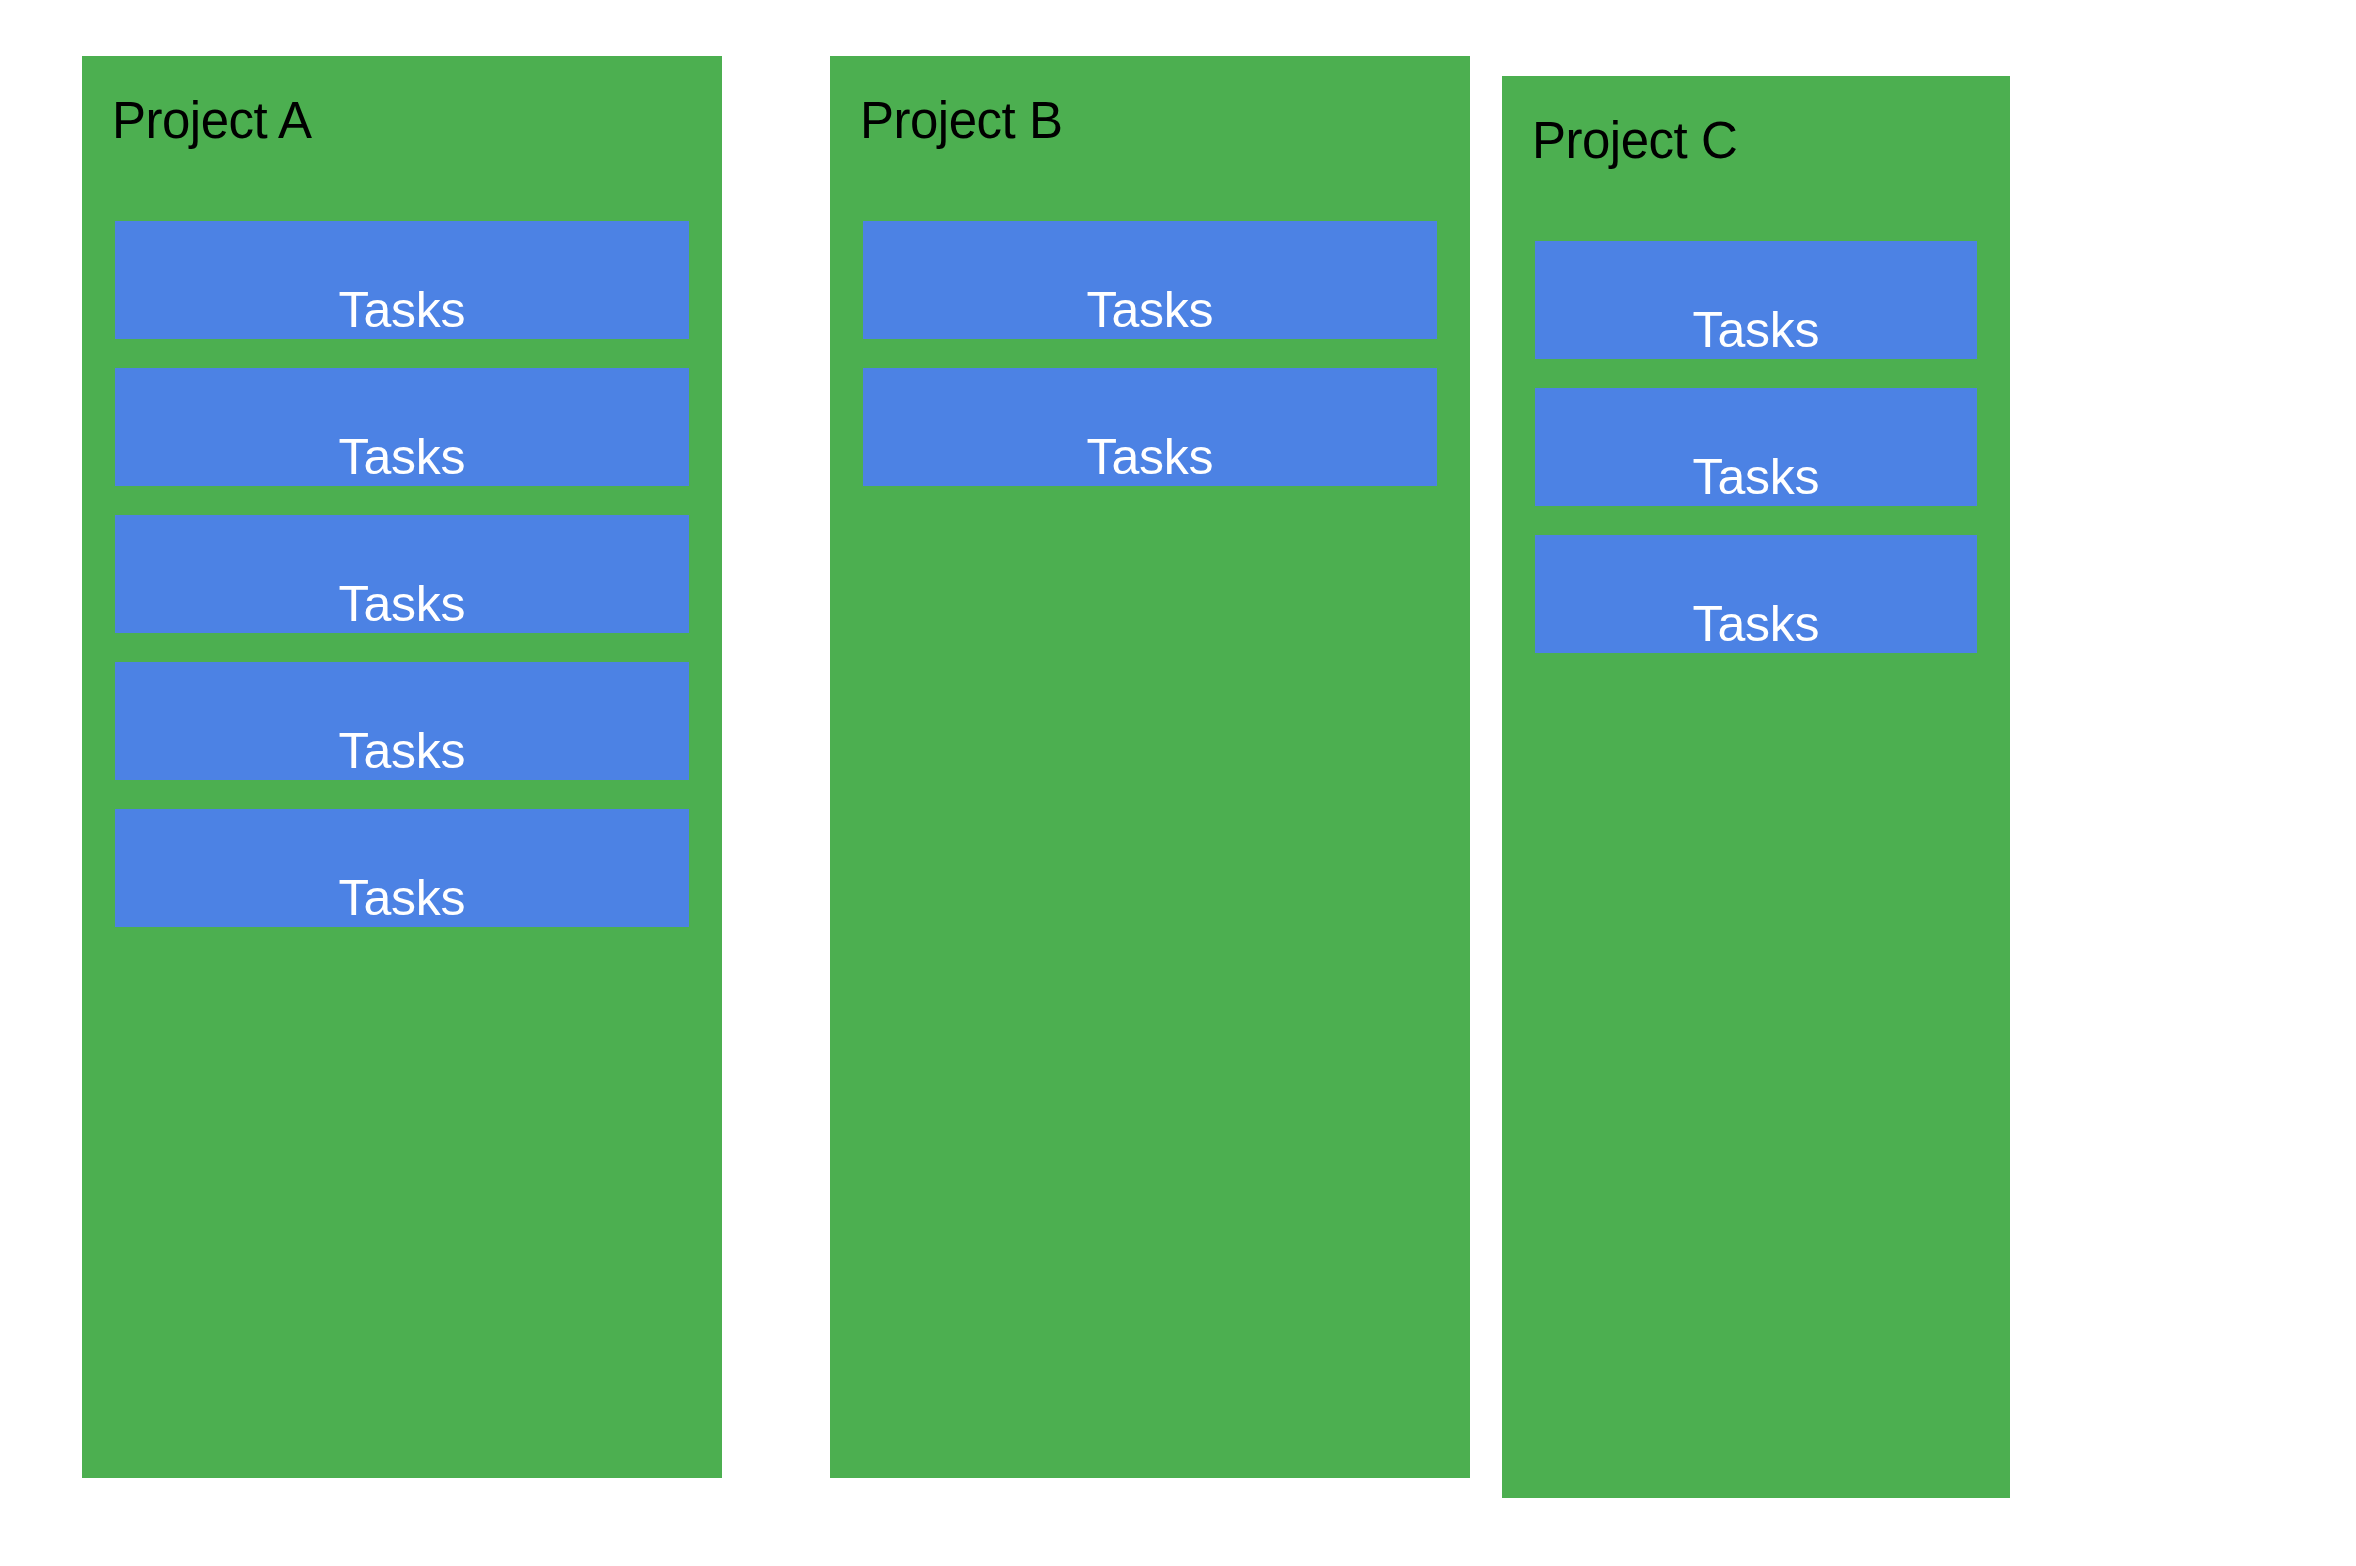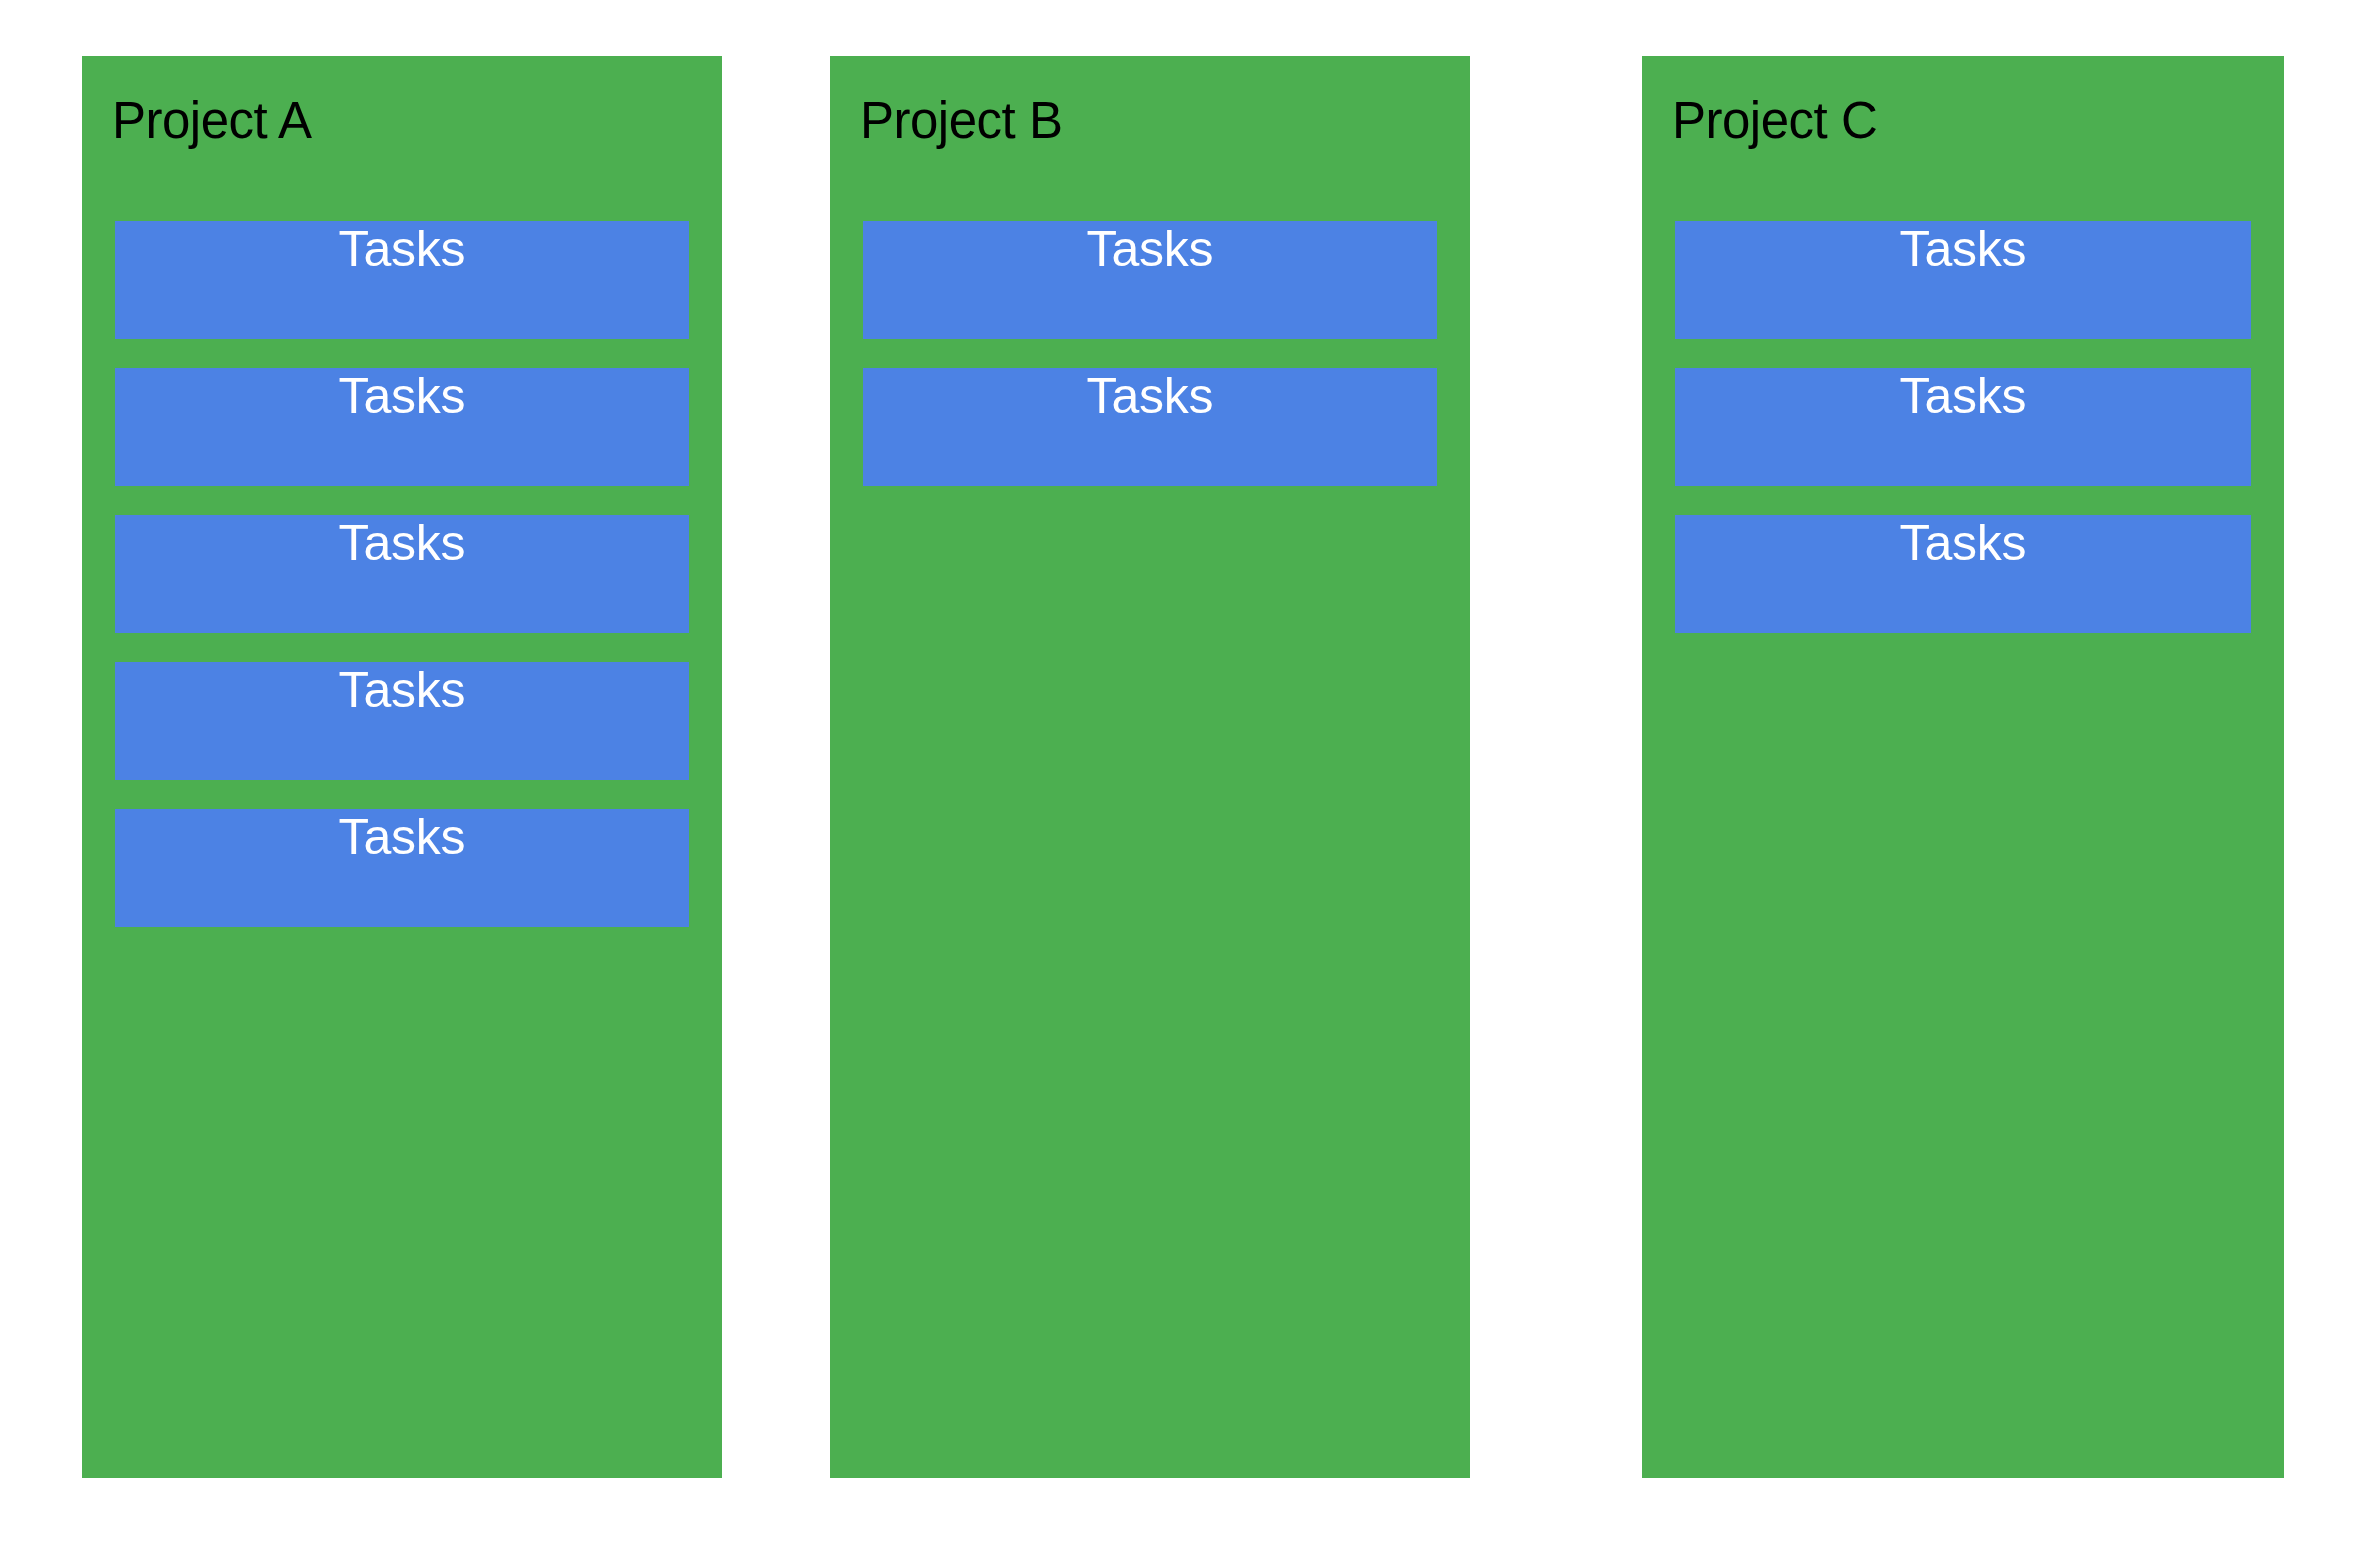--- a/index.html
+++ b/index.html
@@ -36,7 +36,7 @@
   
   .project-column.col-0 { left: 82px;   width: 640px; }
   .project-column.col-1 { left: 830px;  width: 640px; }
-  .project-column.col-2 { left: 1642px; width: 642px; }
+  .project-column.col-2 { left: 1502px; width: 508px; margin-top: 20px; }
 
   .project-title {
     position: absolute;

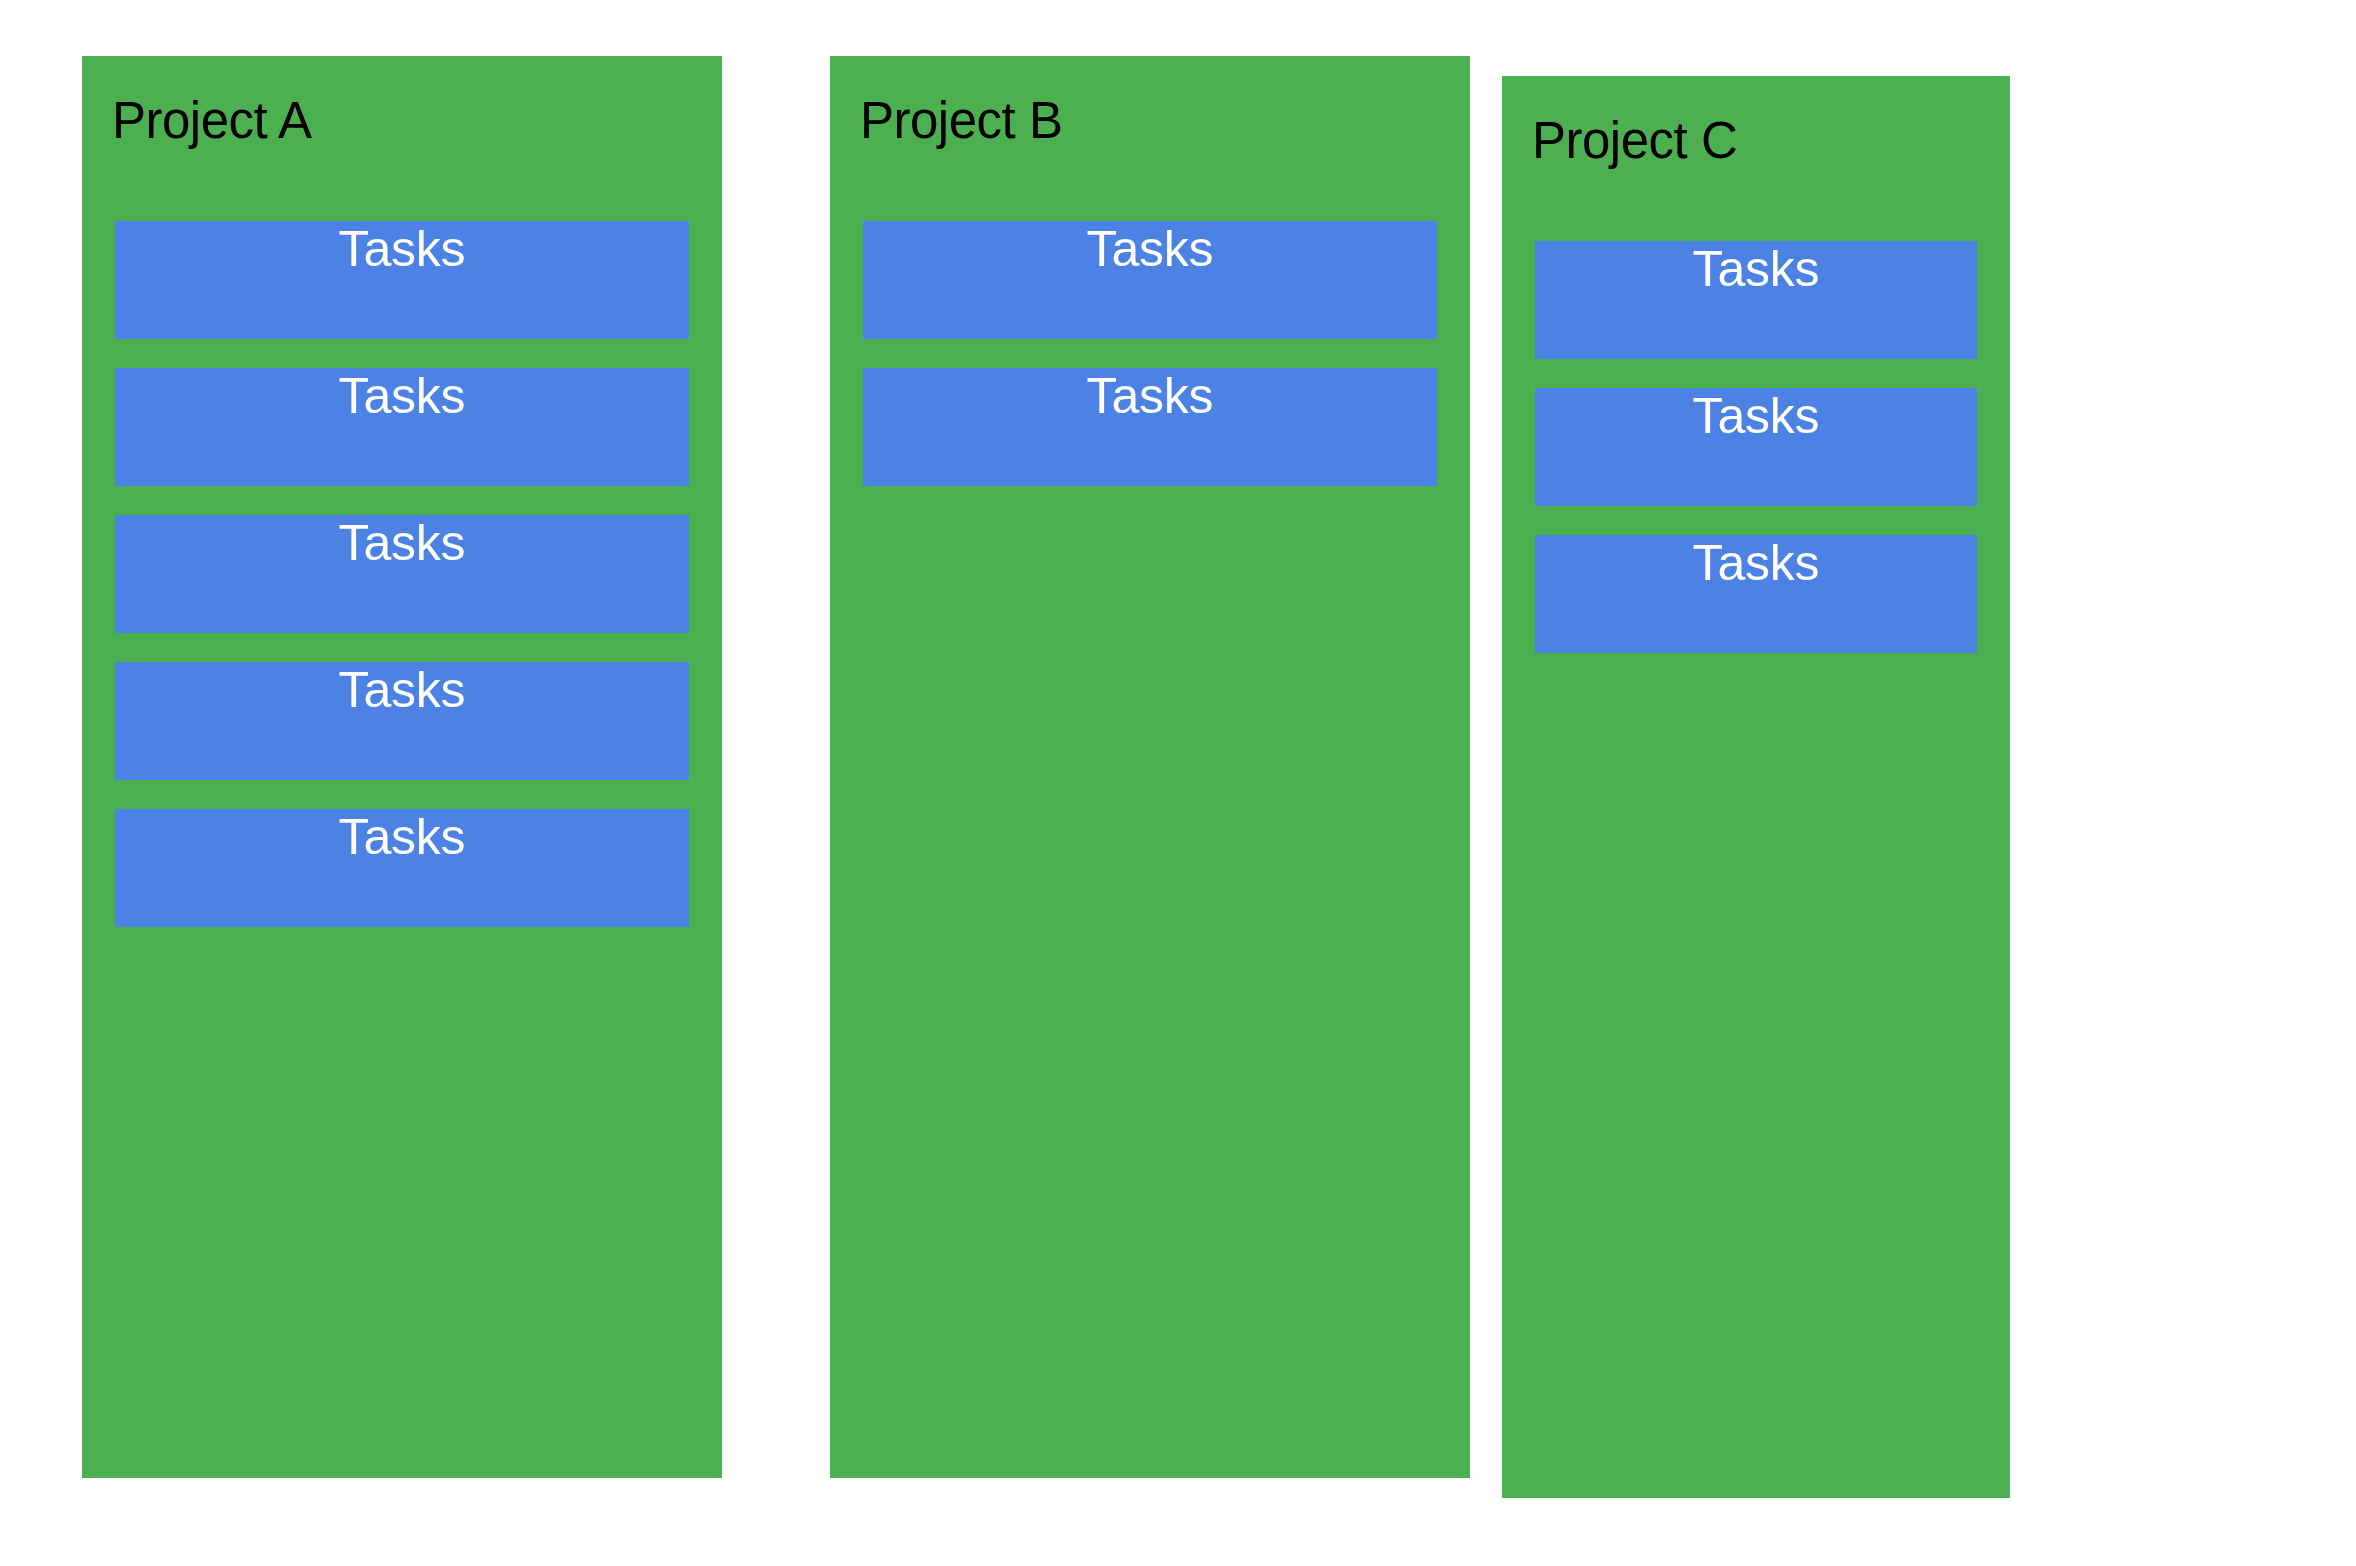--- a/index.html
+++ b/index.html
@@ -66,7 +66,7 @@
     background: #4C82E4;
     color: #ffffff;
     display: flex;
-    align-items: flex-start;
+    align-items: flex-end;
     justify-content: center;
     box-sizing: border-box;
   }

